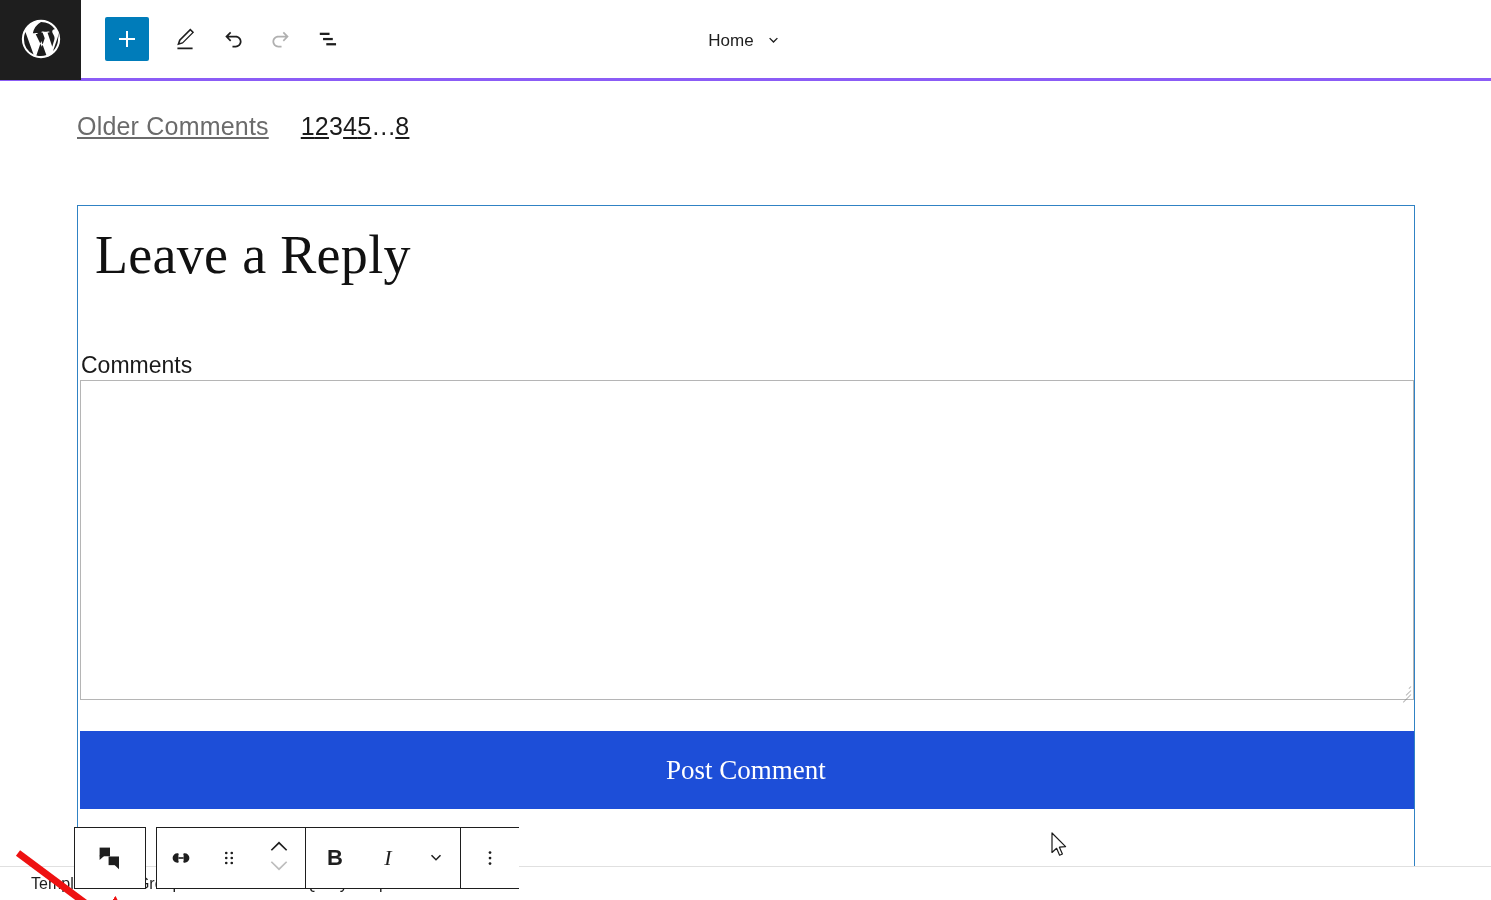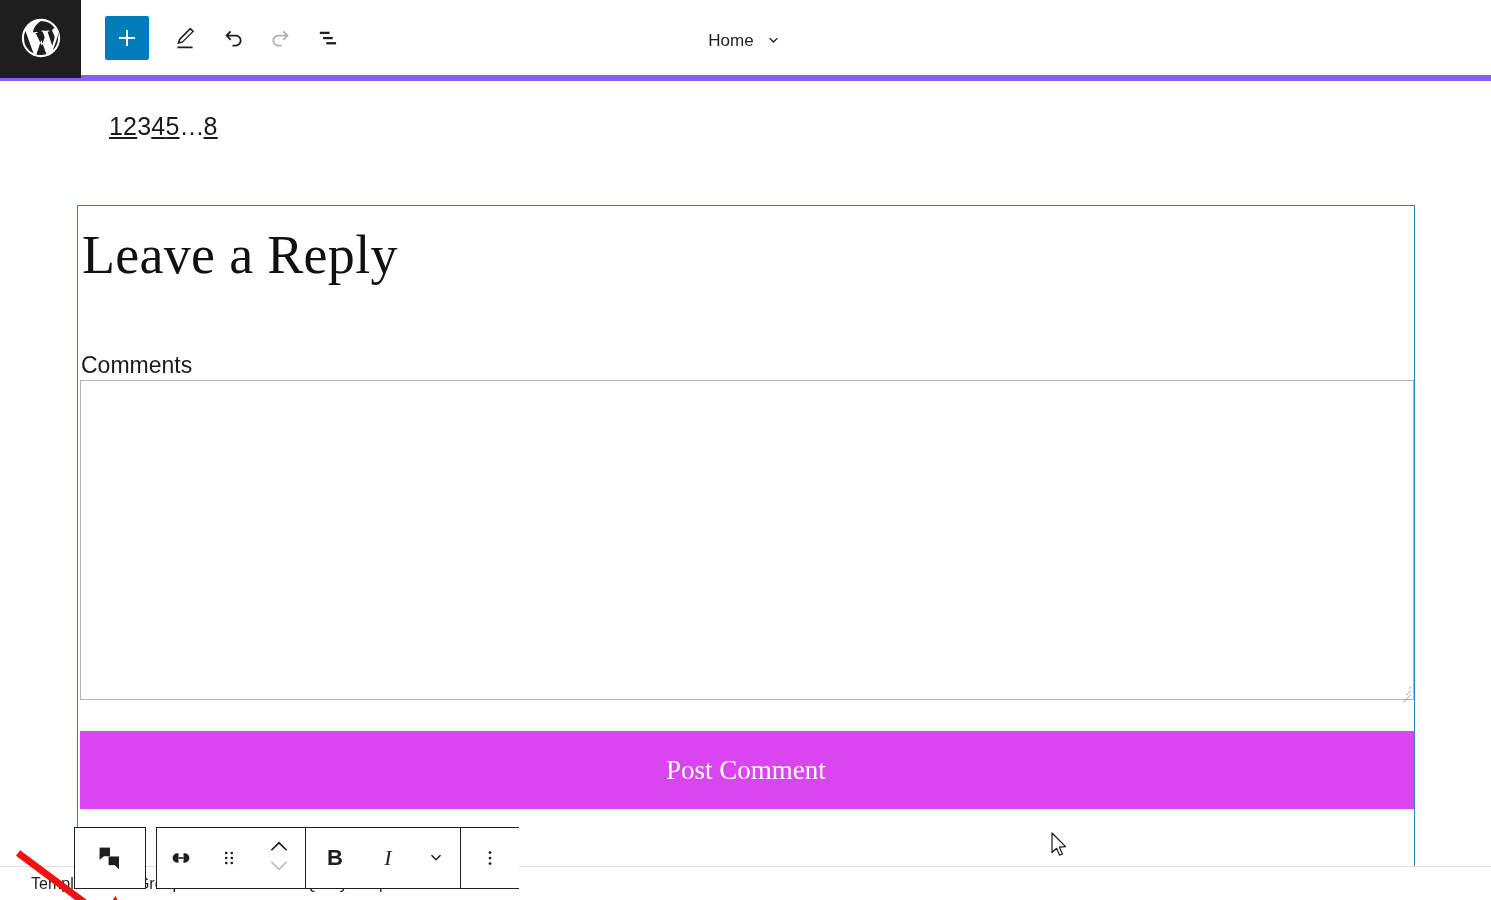--- a/index.html
+++ b/index.html
@@ -14,7 +14,7 @@
   
   .header {
     position: absolute; left:0; top:0; width:1491px; height:81px;
-    background:#fff; border-bottom:6px solid #8b5cf6;
+    background:#fff; border-bottom:3px solid #8b5cf6;
     display:flex; align-items:center;
   }
   .wp-logo {

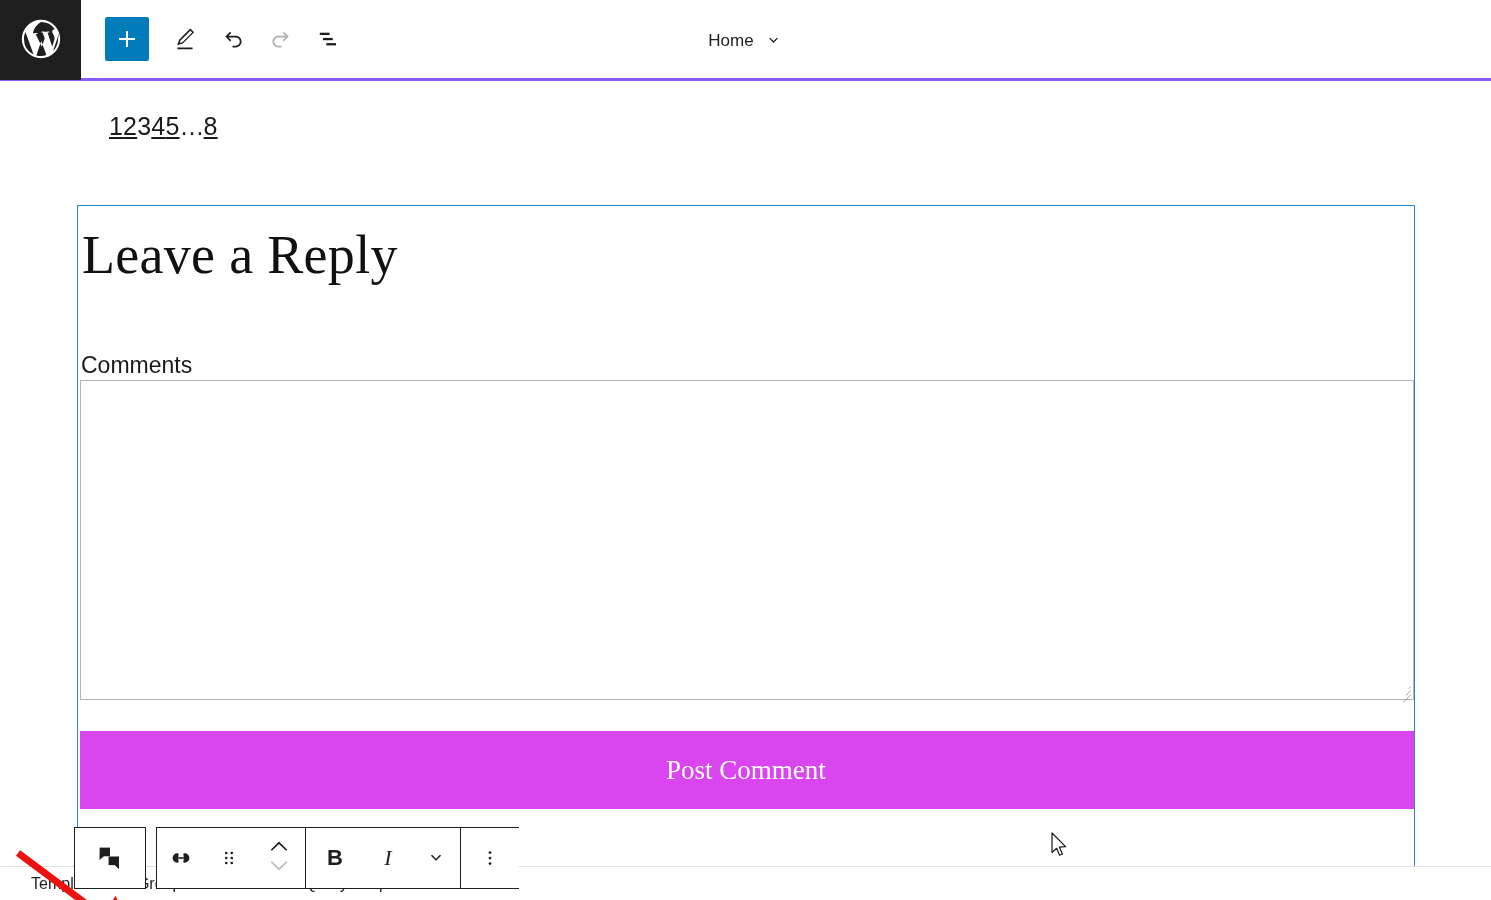--- a/index.html
+++ b/index.html
@@ -200,6 +200,7 @@
   <div class="canvas">
 
     <div class="pagination">
+      <a>Older Comments</a>
       <div class="pag-numbers">
         <span class="link">1</span>
         <span class="link">2</span>

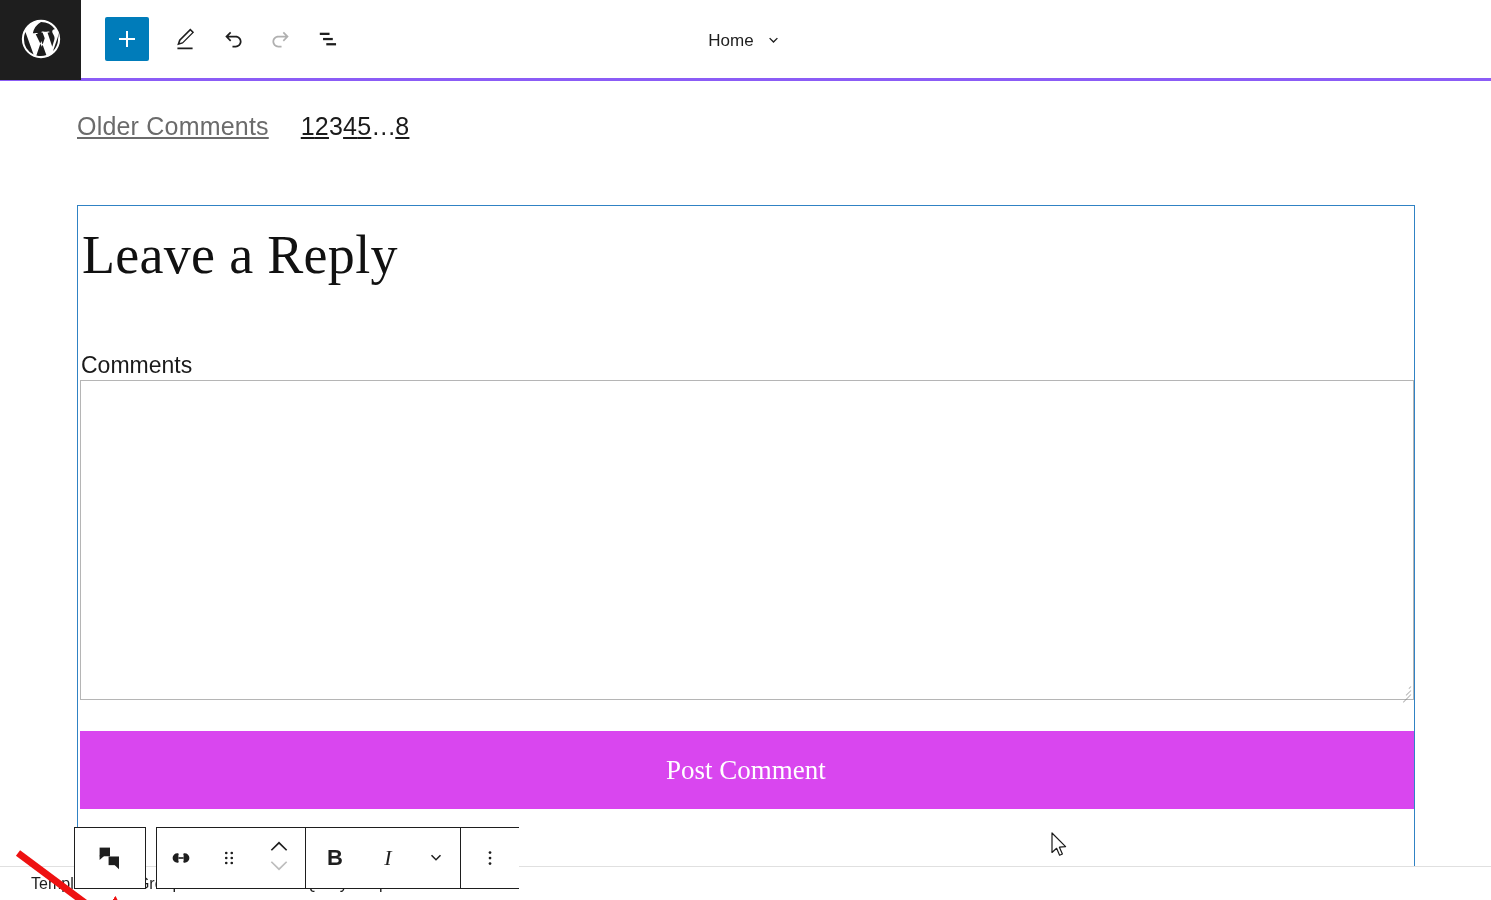--- a/index.html
+++ b/index.html
@@ -71,7 +71,7 @@
   .reply-heading {
     font-family:"Liberation Serif", serif;
     font-size:54px; font-weight:400; color:#111; line-height:1;
-    padding:22px 0 0 4px; letter-spacing:0.3px;
+    padding:22px 0 0 4px; letter-spacing:0.3px;margin-left:13px;
   }
   .comment-label {
     position:absolute; left:3px; top:146px;

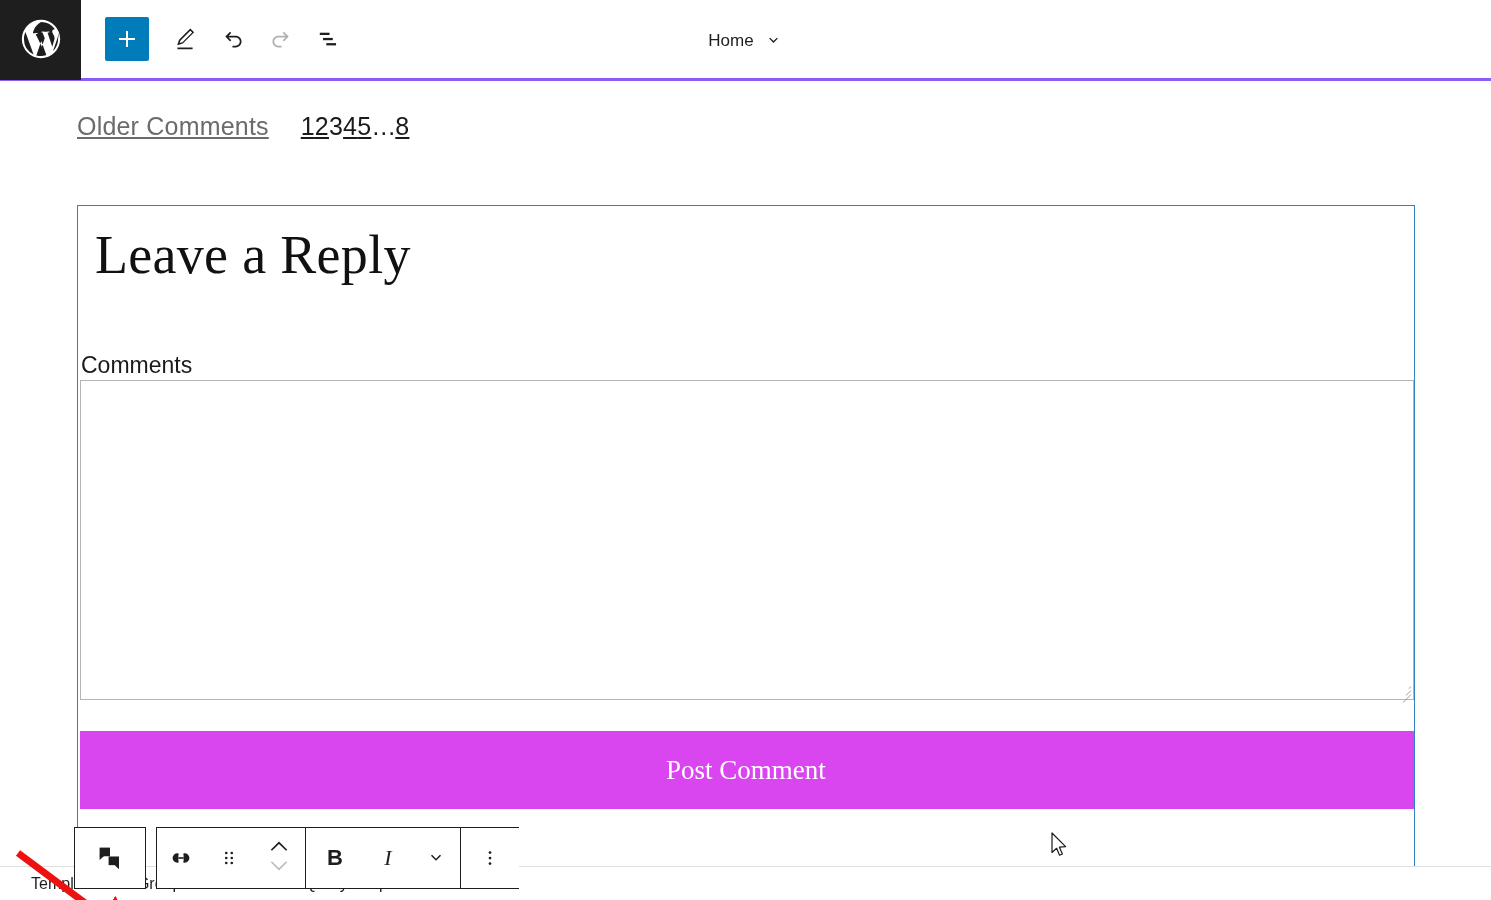--- a/index.html
+++ b/index.html
@@ -95,7 +95,7 @@
   
   .submit-strip {
     position:absolute; left:2px; top:525px; width:1334px; height:78px;
-    background:#d946ef; display:flex; align-items:center;
+    background:#1d4ed8; display:flex; align-items:center;
   }
   .post-comment-btn {
     font-family:"Liberation Serif", serif;

